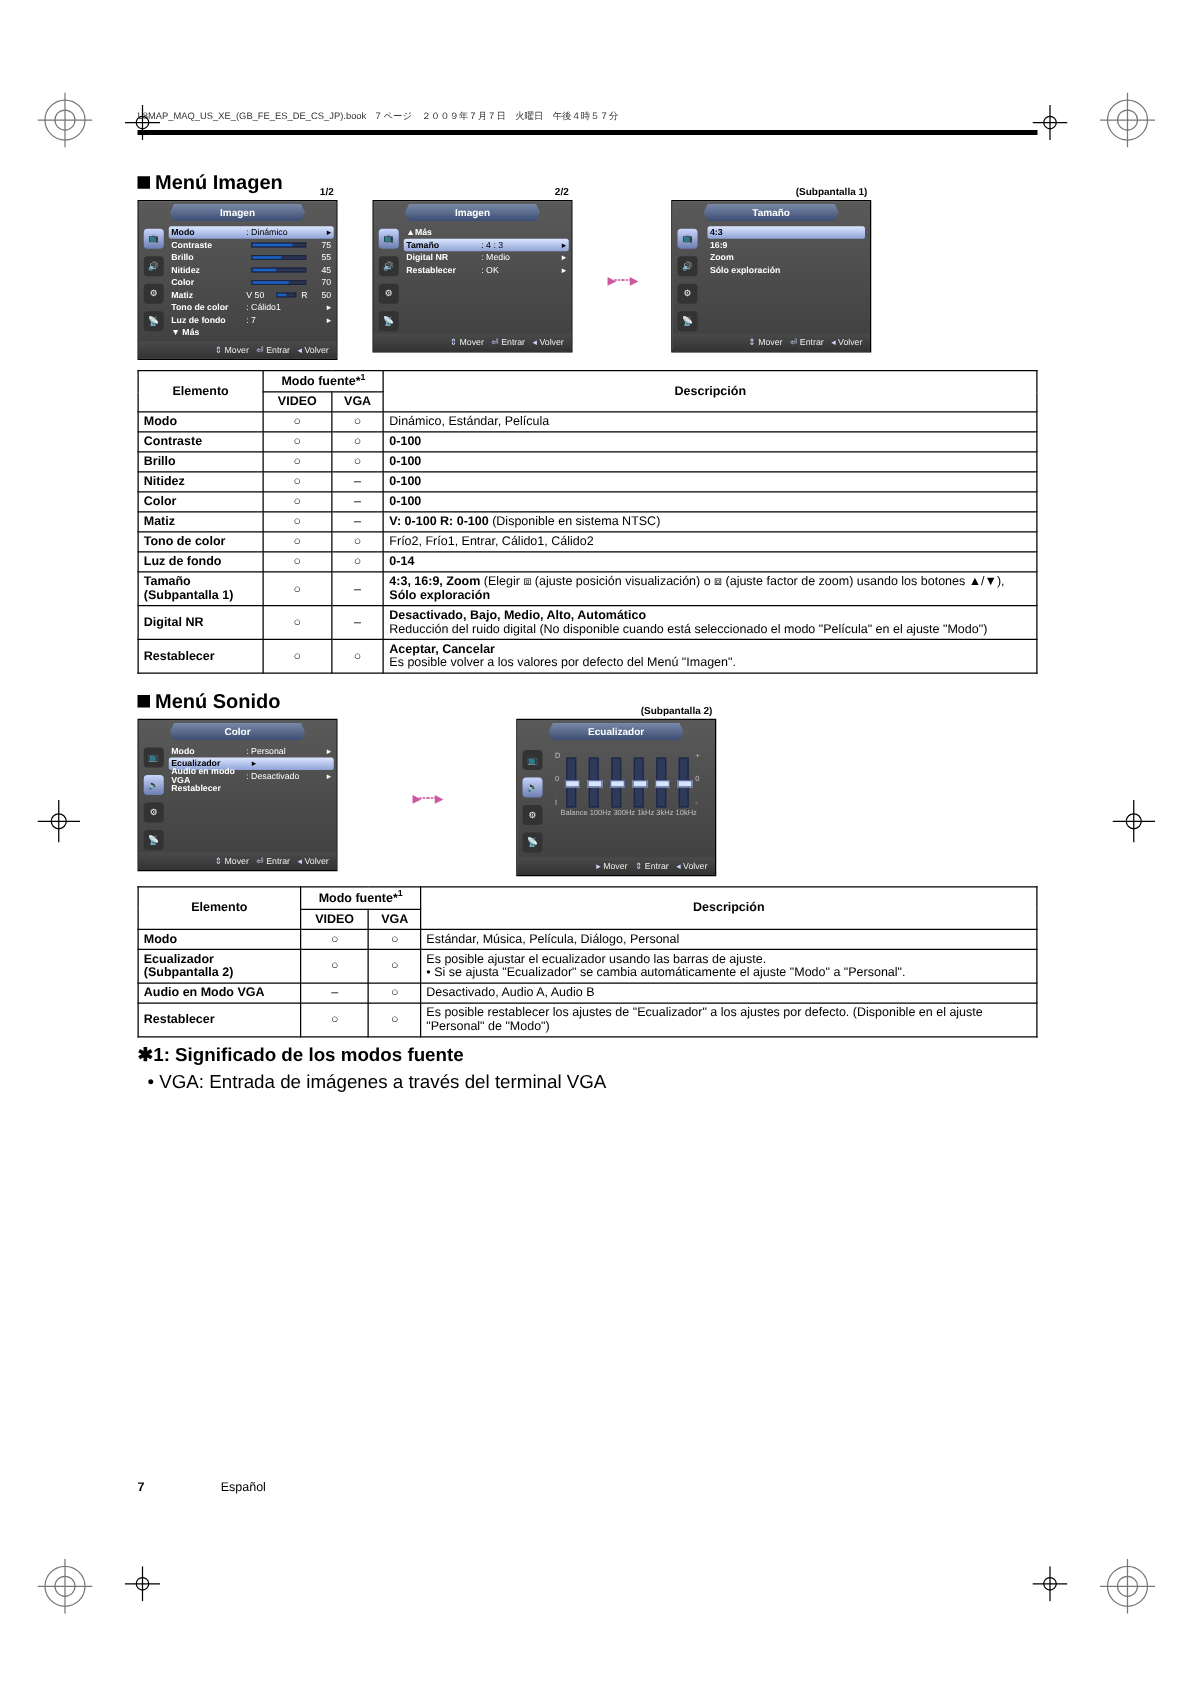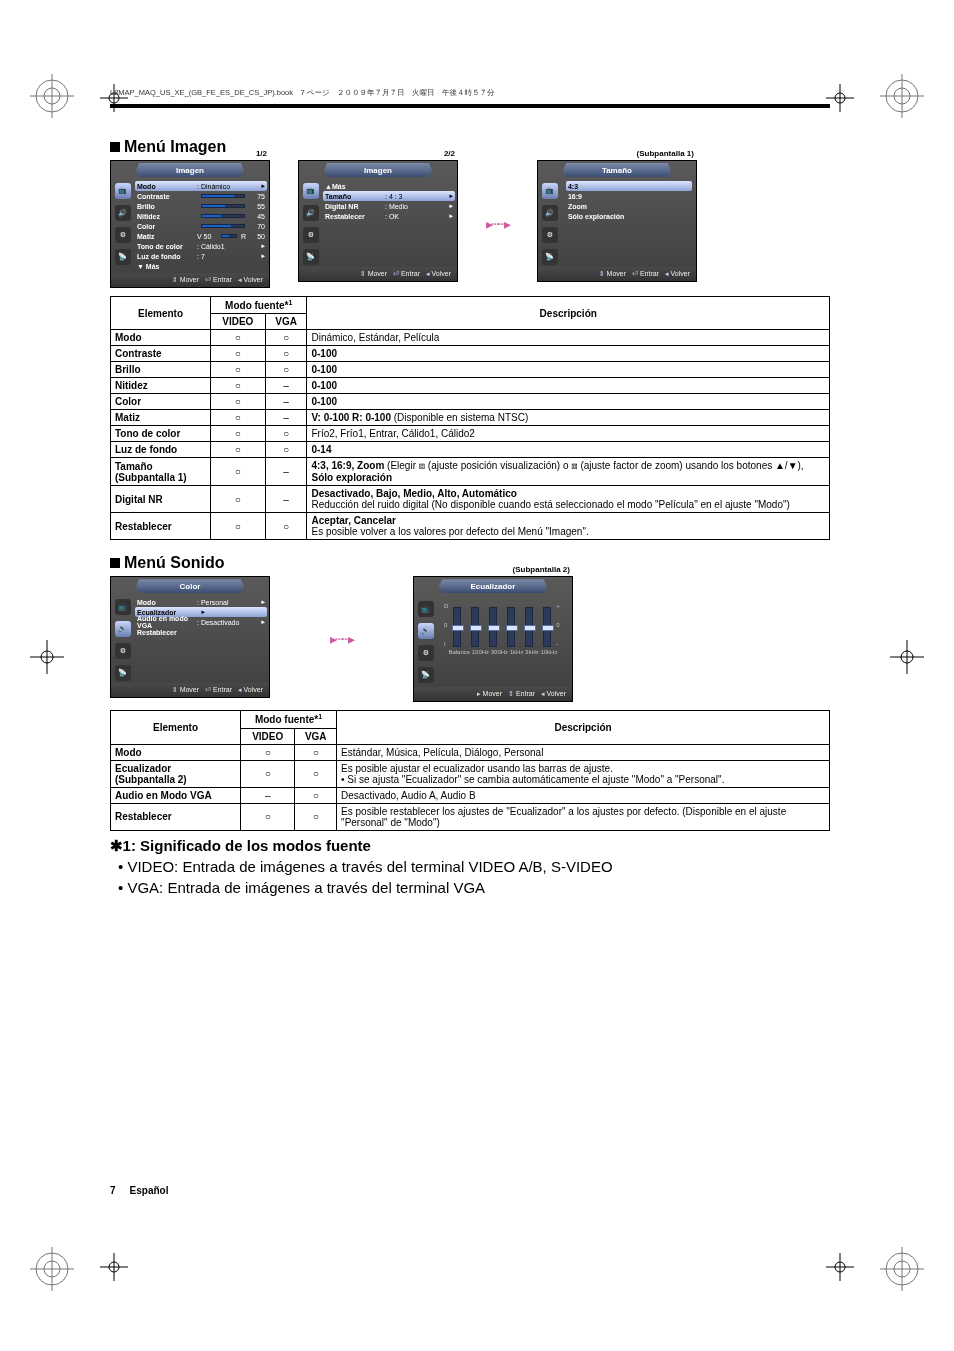--- a/index.html
+++ b/index.html
@@ -539,7 +539,6 @@
     <div class="notes">
       <div class="ttl">✱1: Significado de los modos fuente</div>
       <ul>
-        <li>VIDEO: Entrada de imágenes a través del terminal VIDEO A/B, S-VIDEO</li>
         <li>VGA: Entrada de imágenes a través del terminal VGA</li>
       </ul>
     </div>

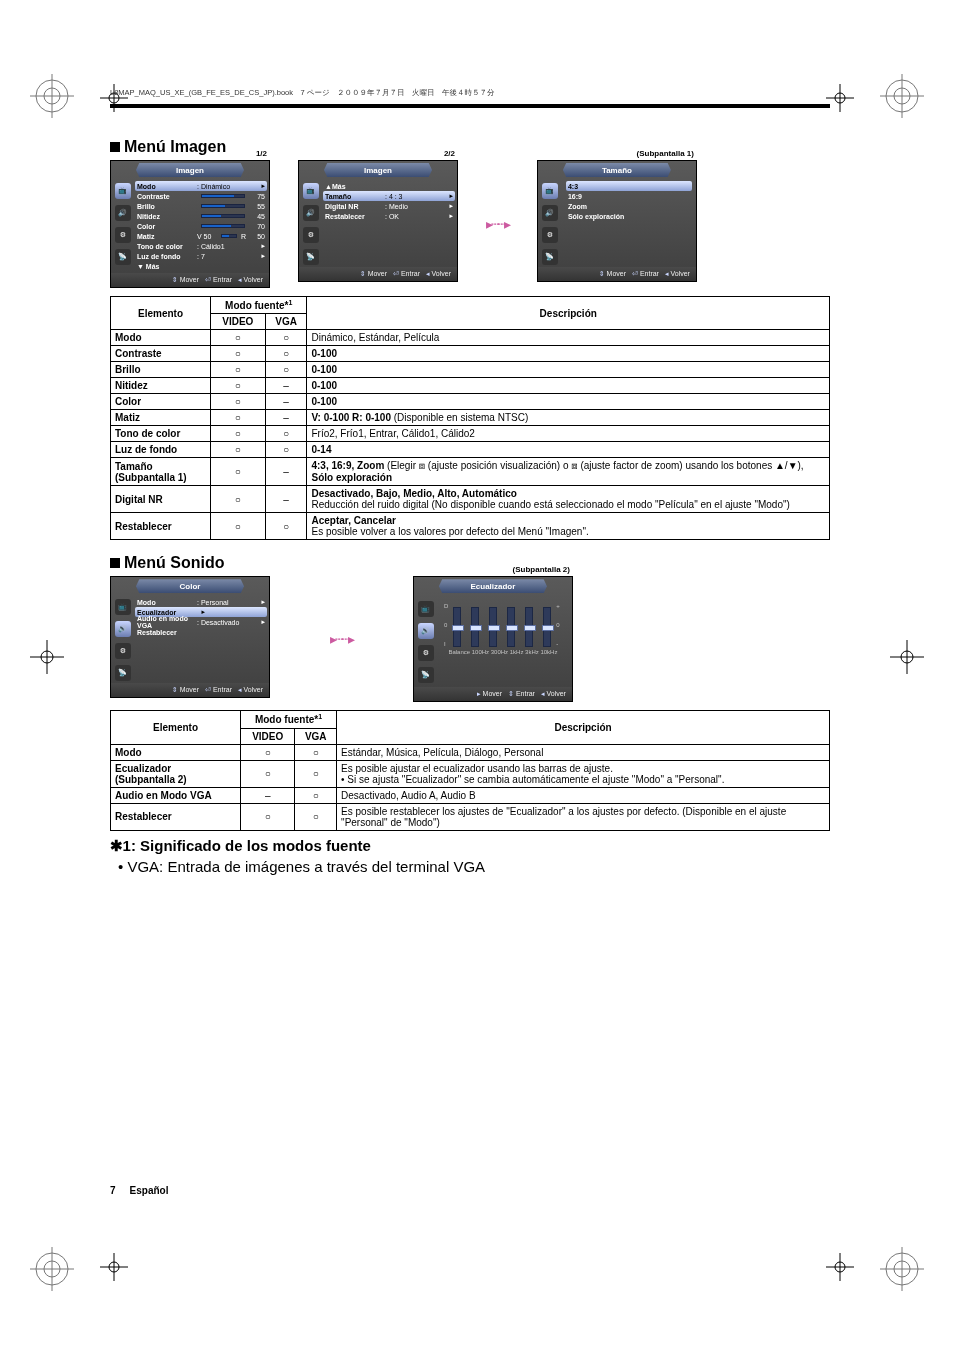--- a/index.html
+++ b/index.html
@@ -65,7 +65,7 @@
 
   .page-foot{ position:absolute; bottom:4px; left:0; font-size:10px;}
   .page-foot .pn{font-weight:700; margin-right:14px;}
-  .page-foot .lang{font-weight:700;}
+  .page-foot .lang{font-weight:400;margin-left:47px;}
 
   .crosshair-big circle{fill:none;stroke:#777;stroke-width:1;}
   .crosshair-big line{stroke:#777;stroke-width:1;}

